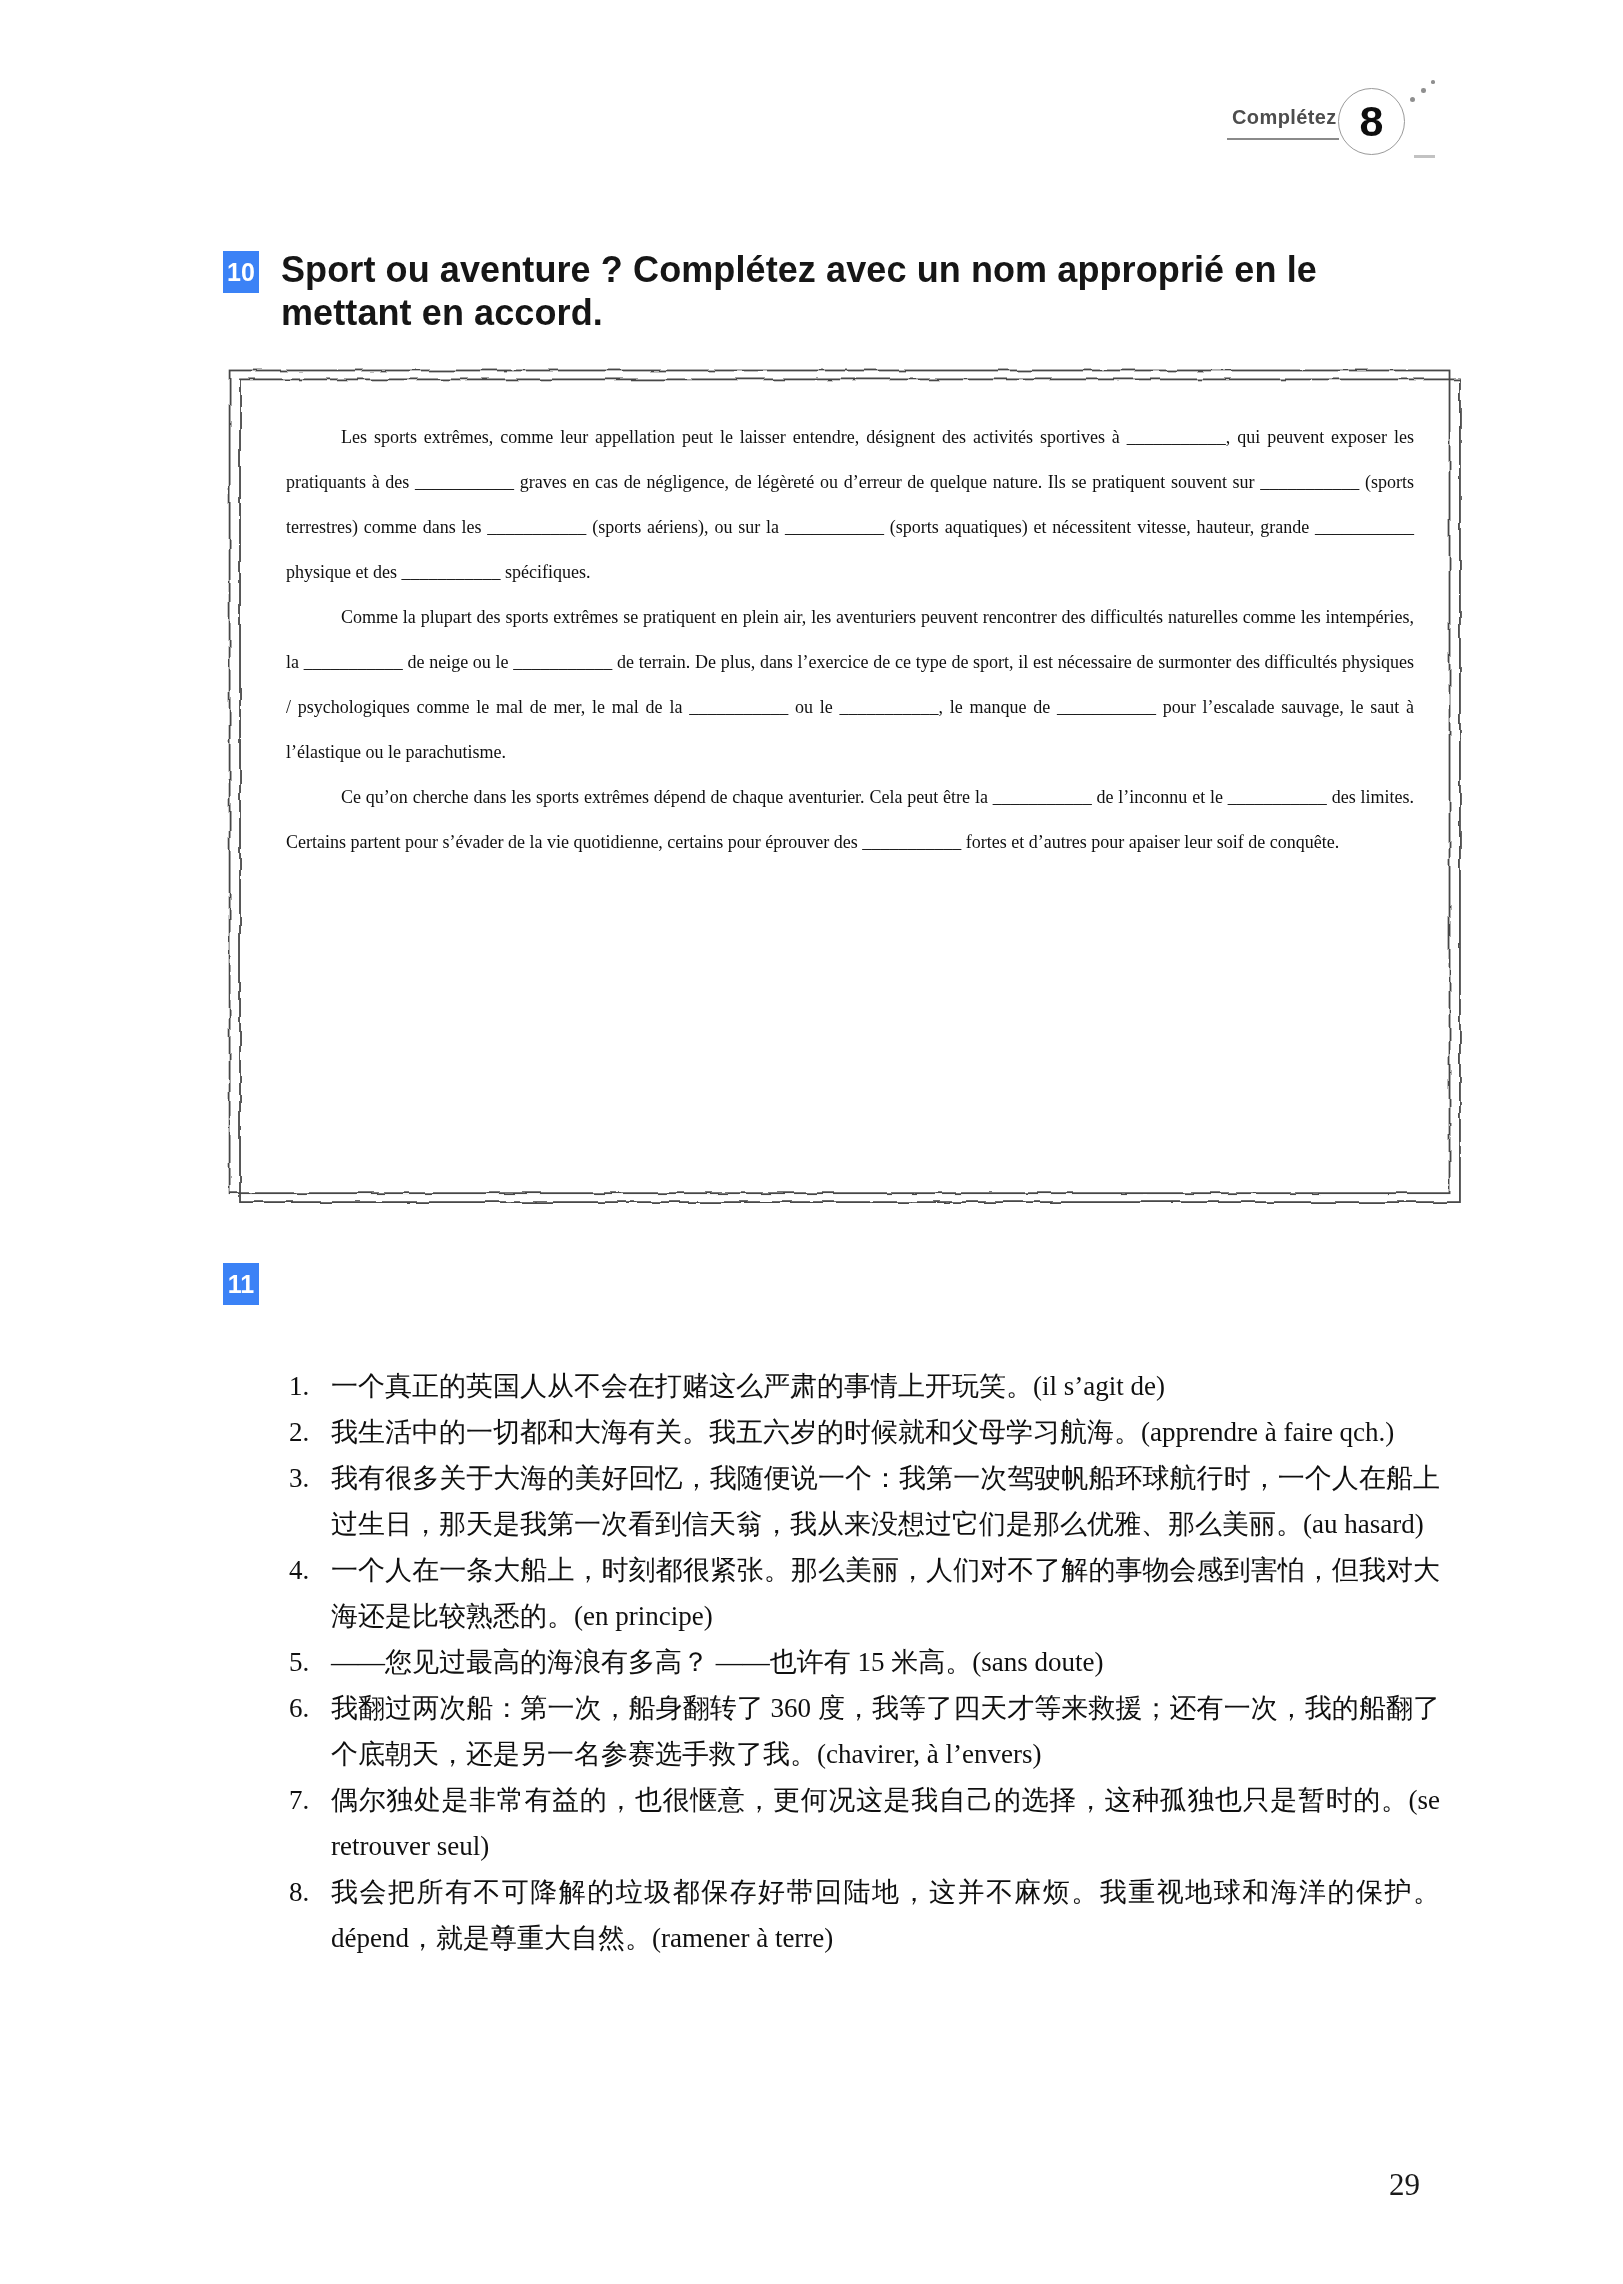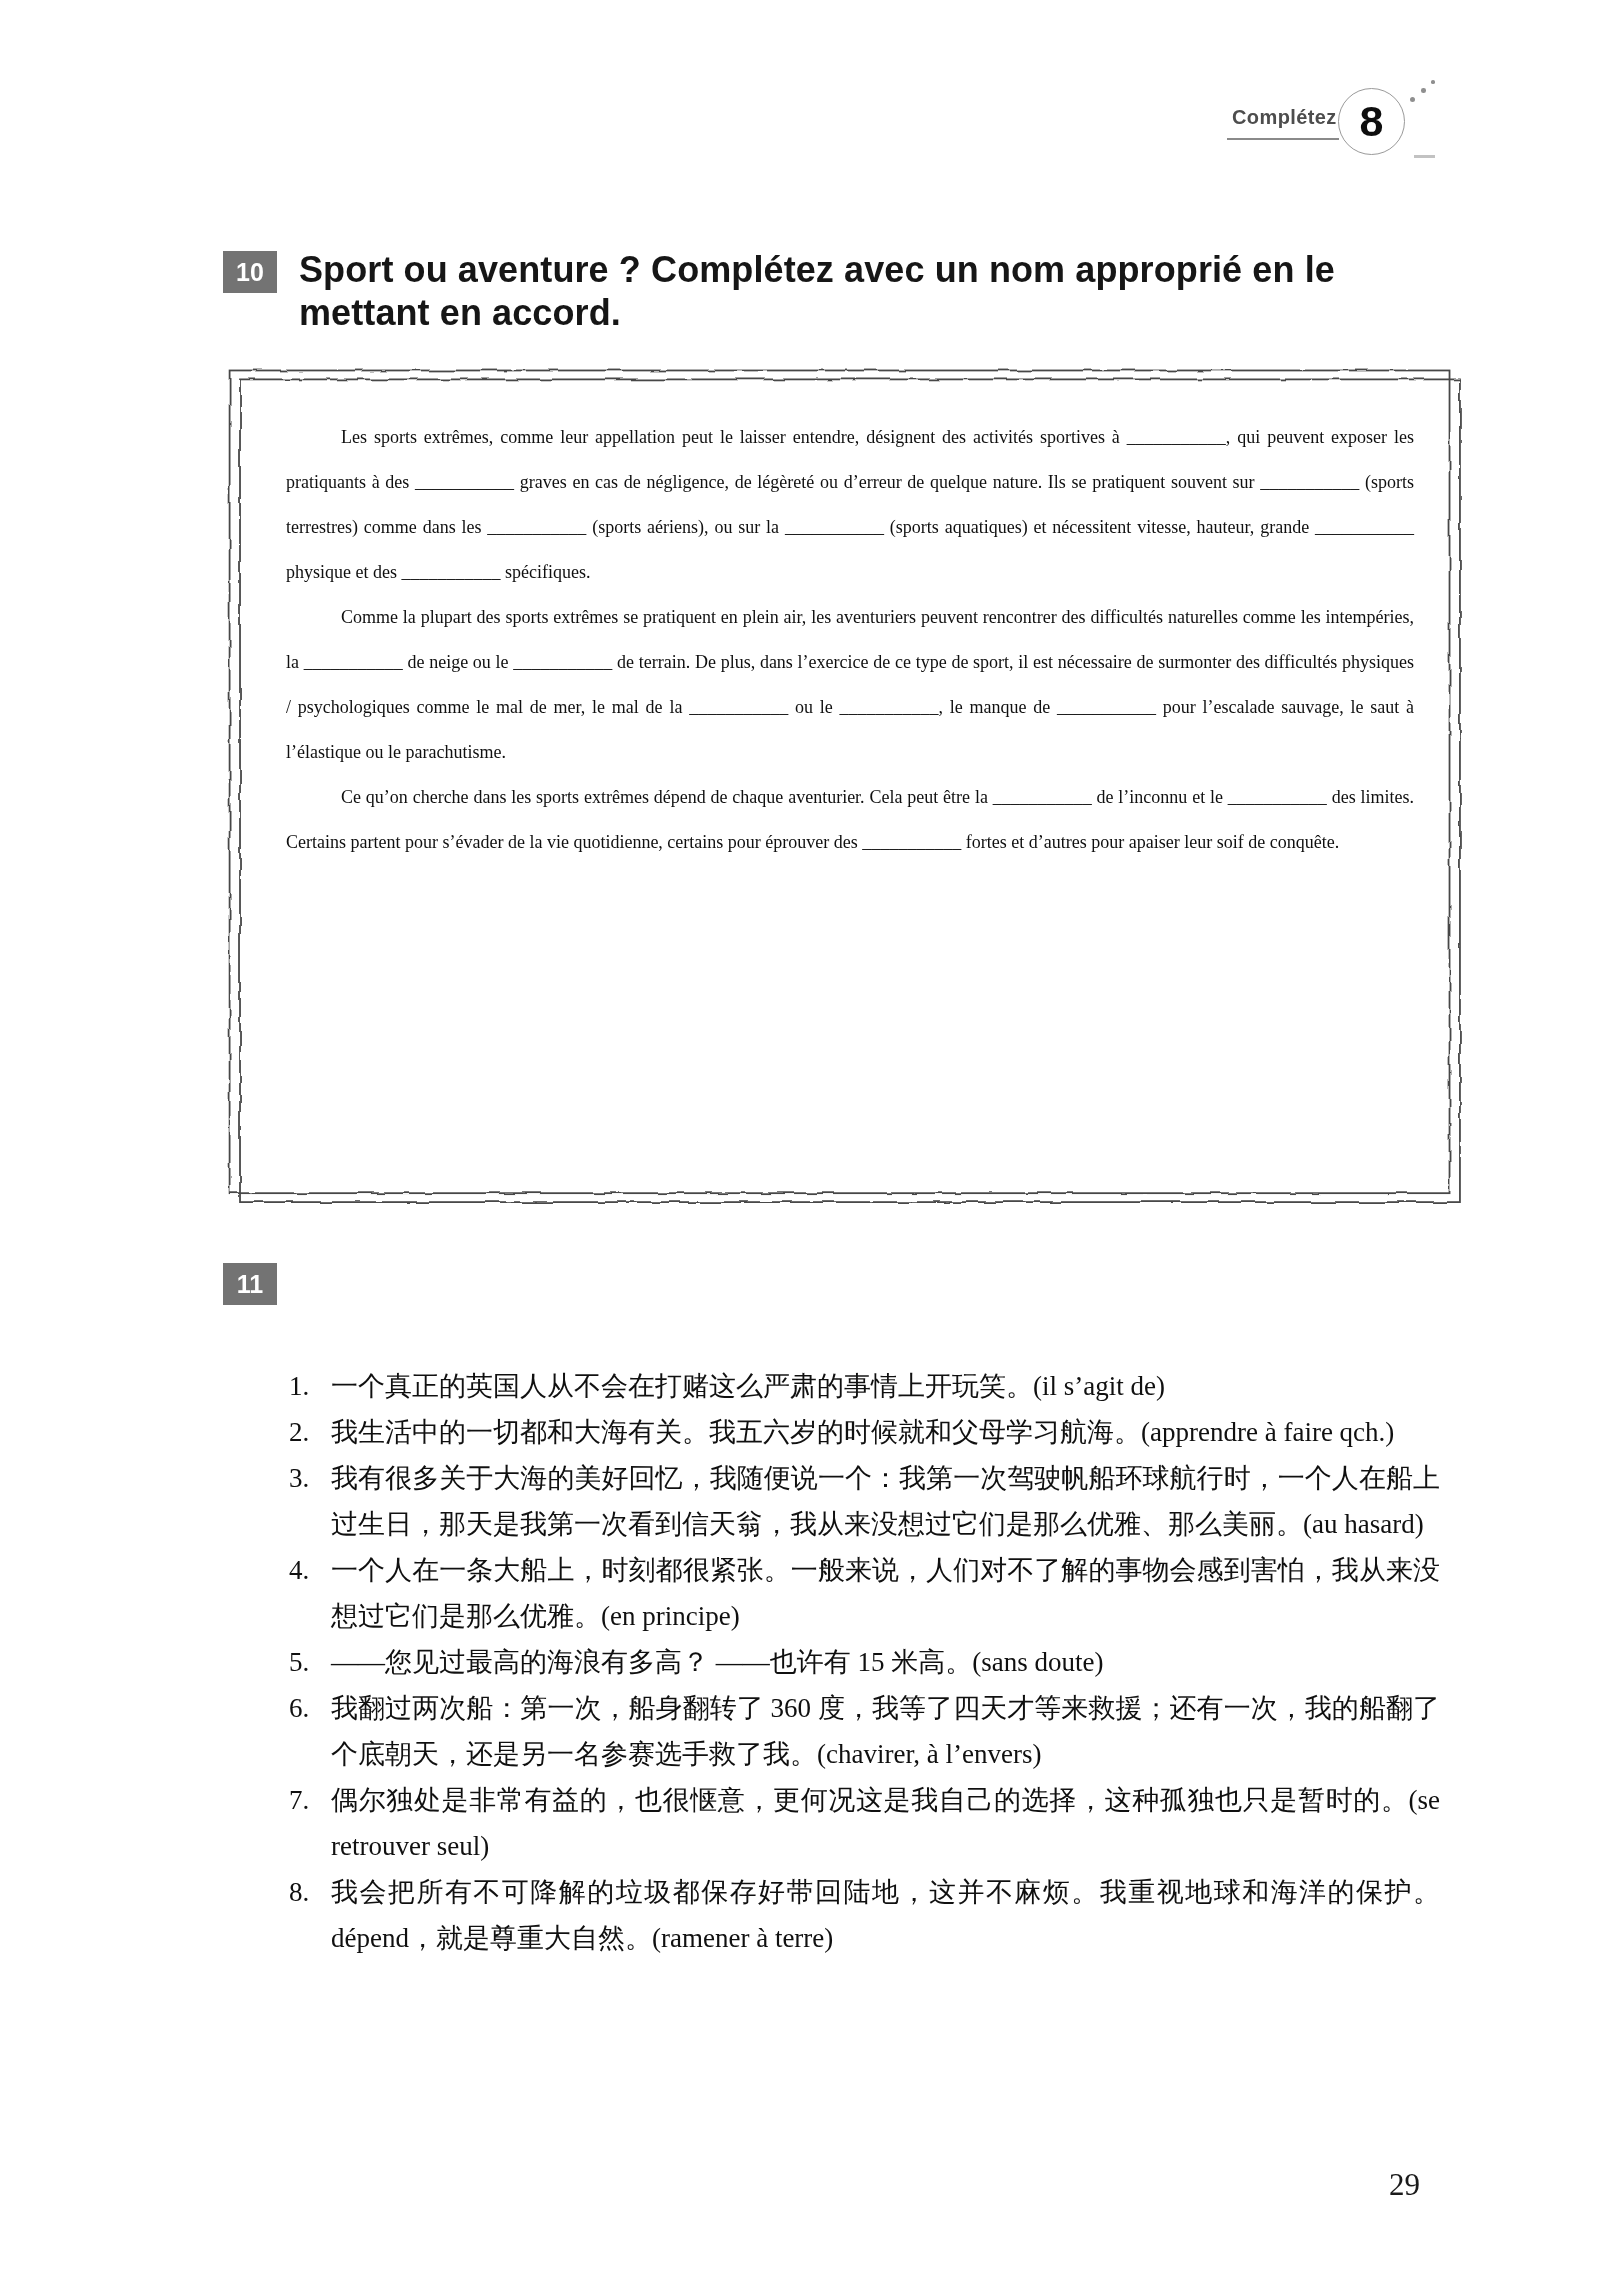--- a/index.html
+++ b/index.html
@@ -28,7 +28,7 @@
   #ex10 { top:248px; }
   #ex11 { top:1260px; }
   .ex-head { display:flex; align-items:flex-start; }
-  .ex-num { flex:0 0 auto; width:54px; height:42px; background:#737373; color:#fff;
+  .ex-num { flex:0 0 auto; width:36px; height:42px; background:#3b82f6; color:#fff;
     font-family:"Liberation Sans", sans-serif; font-weight:bold; font-size:25px;
     display:flex; align-items:center; justify-content:center; margin-right:22px; margin-top:3px; }
   .ex-title { font-family:"Liberation Sans", sans-serif; font-weight:bold; font-size:36px;

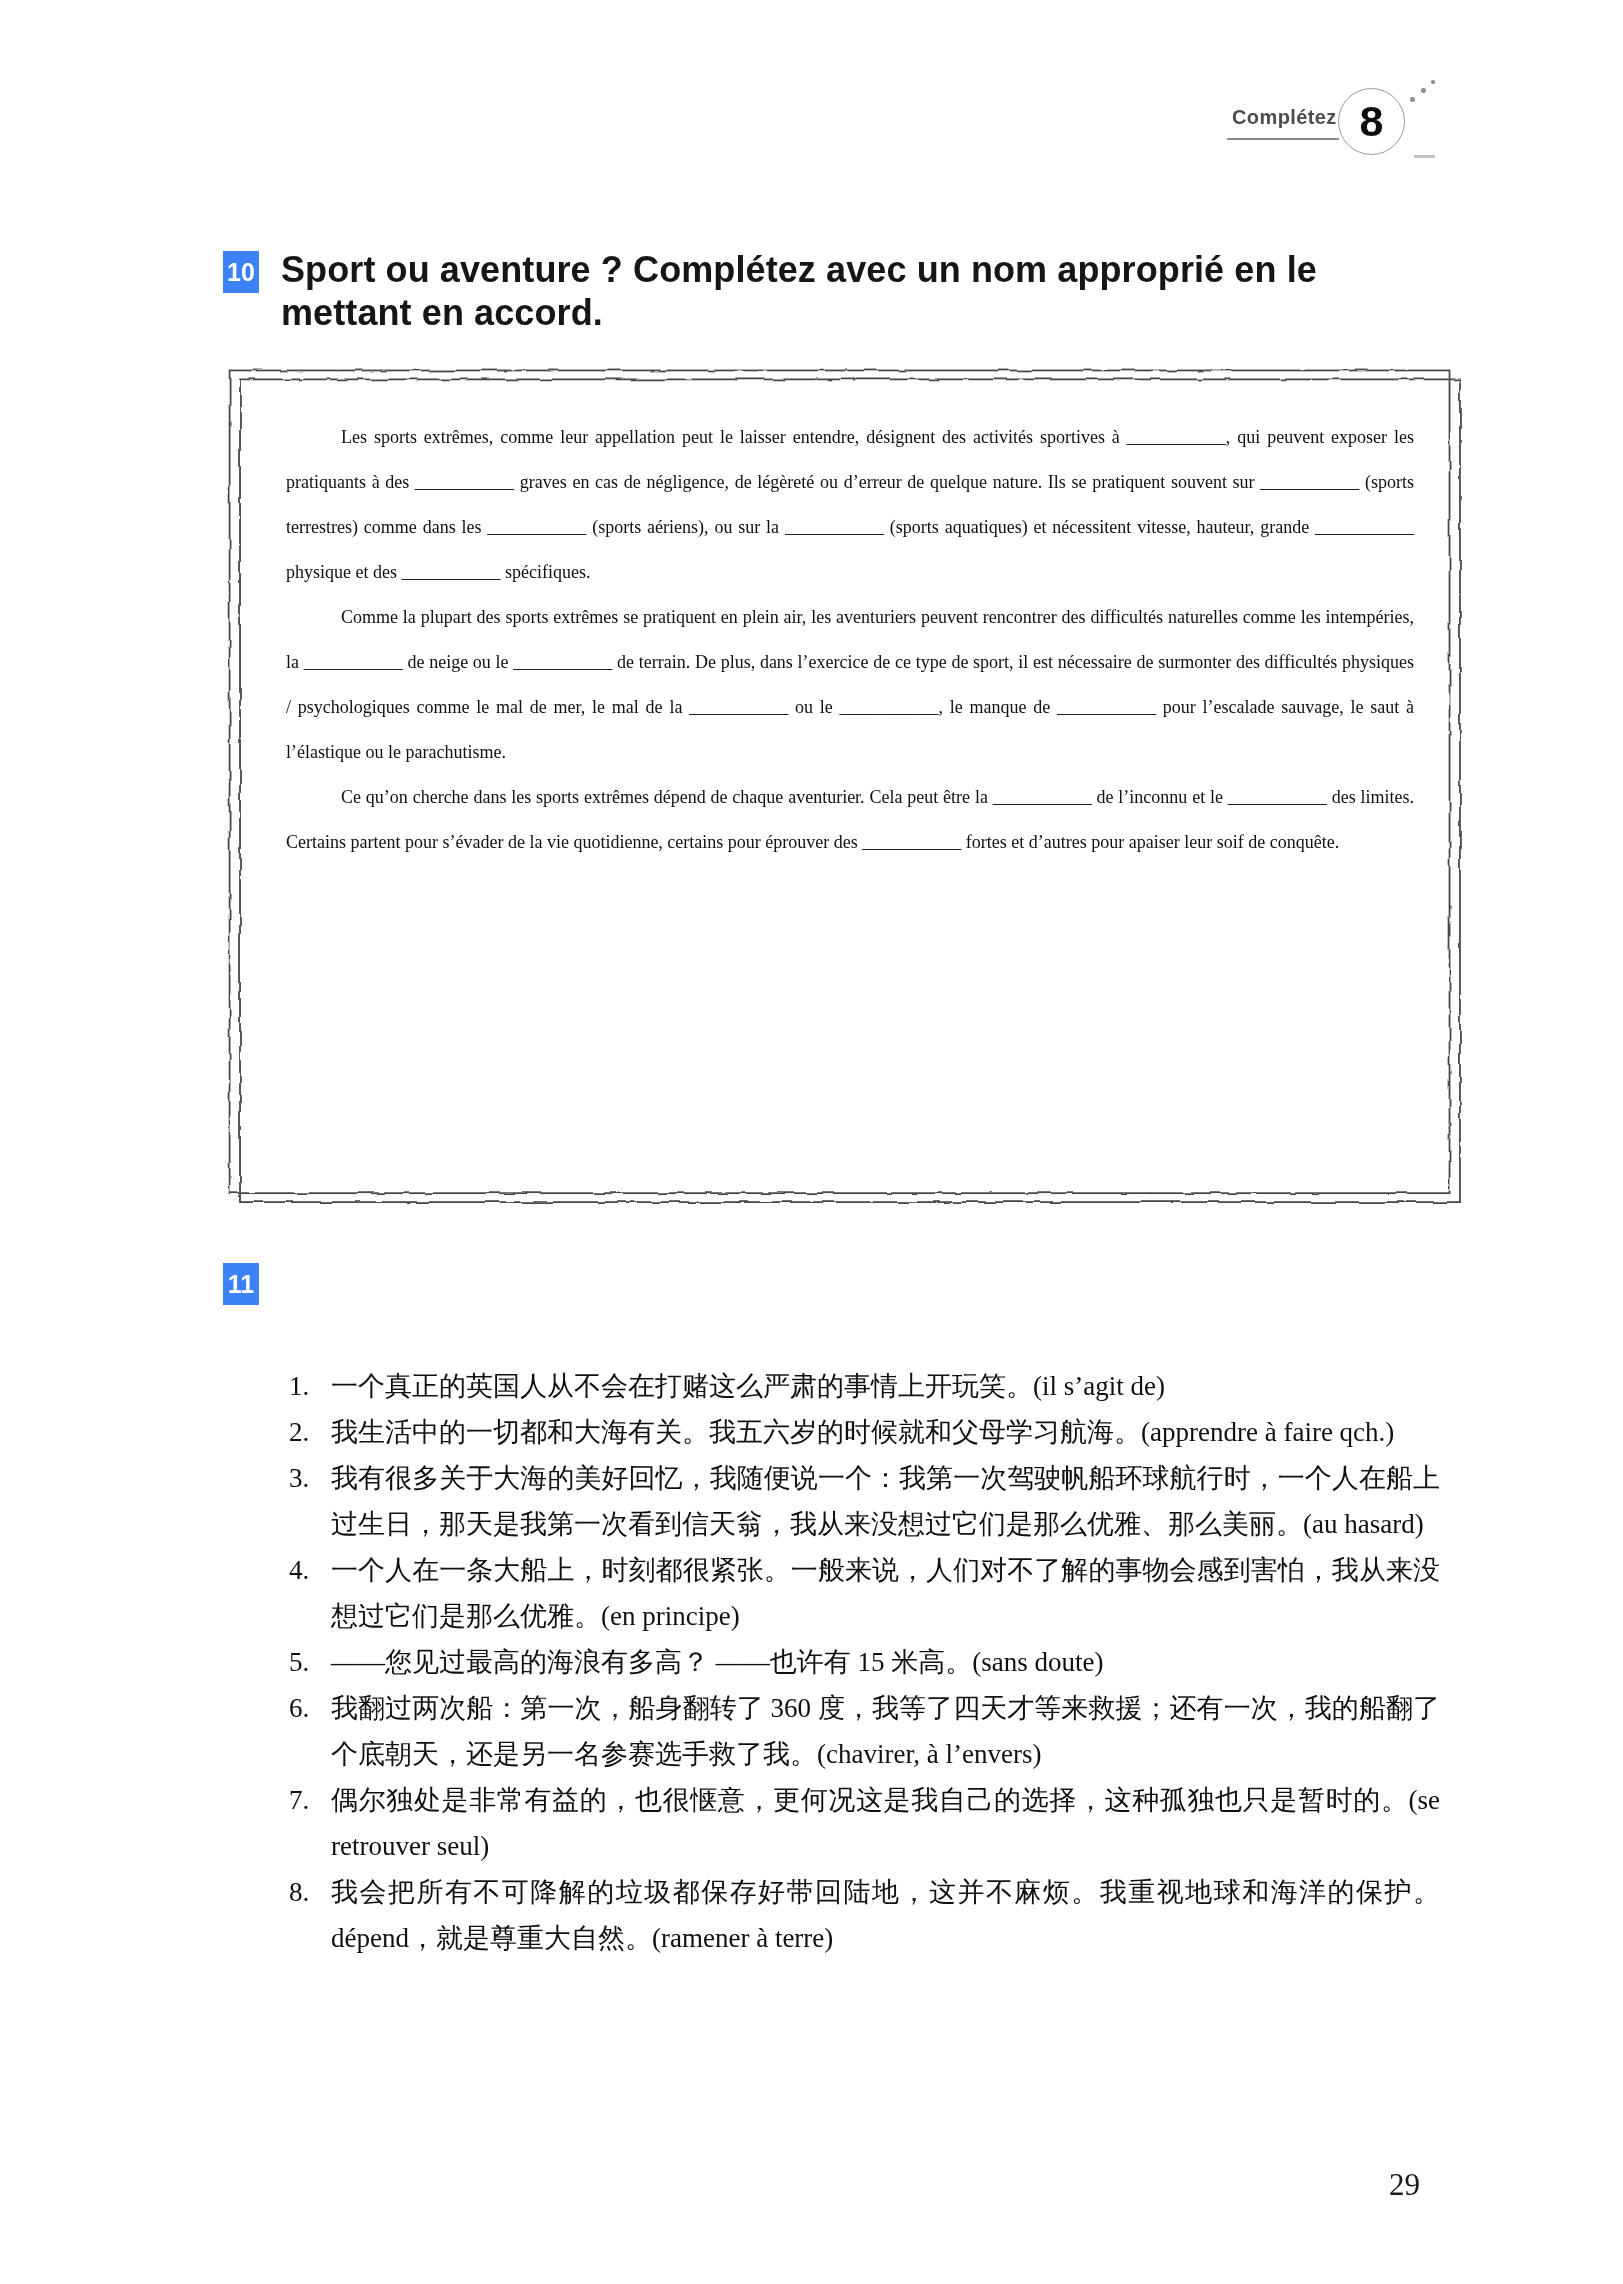--- a/index.html
+++ b/index.html
@@ -114,7 +114,7 @@
     </div>
     <div class="t-item">
       <span class="num">4.</span>
-      <span class="txt">一个人在一条大船上，时刻都很紧张。一般来说，人们对不了解的事物会感到害怕，我从来没想过它们是那么优雅。(en principe)</span>
+      <span class="txt">一个人在一条大船上，时刻都很紧张。那么美丽，人们对不了解的事物会感到害怕，但我对大海还是比较熟悉的。(en principe)</span>
     </div>
     <div class="t-item">
       <span class="num">5.</span>

